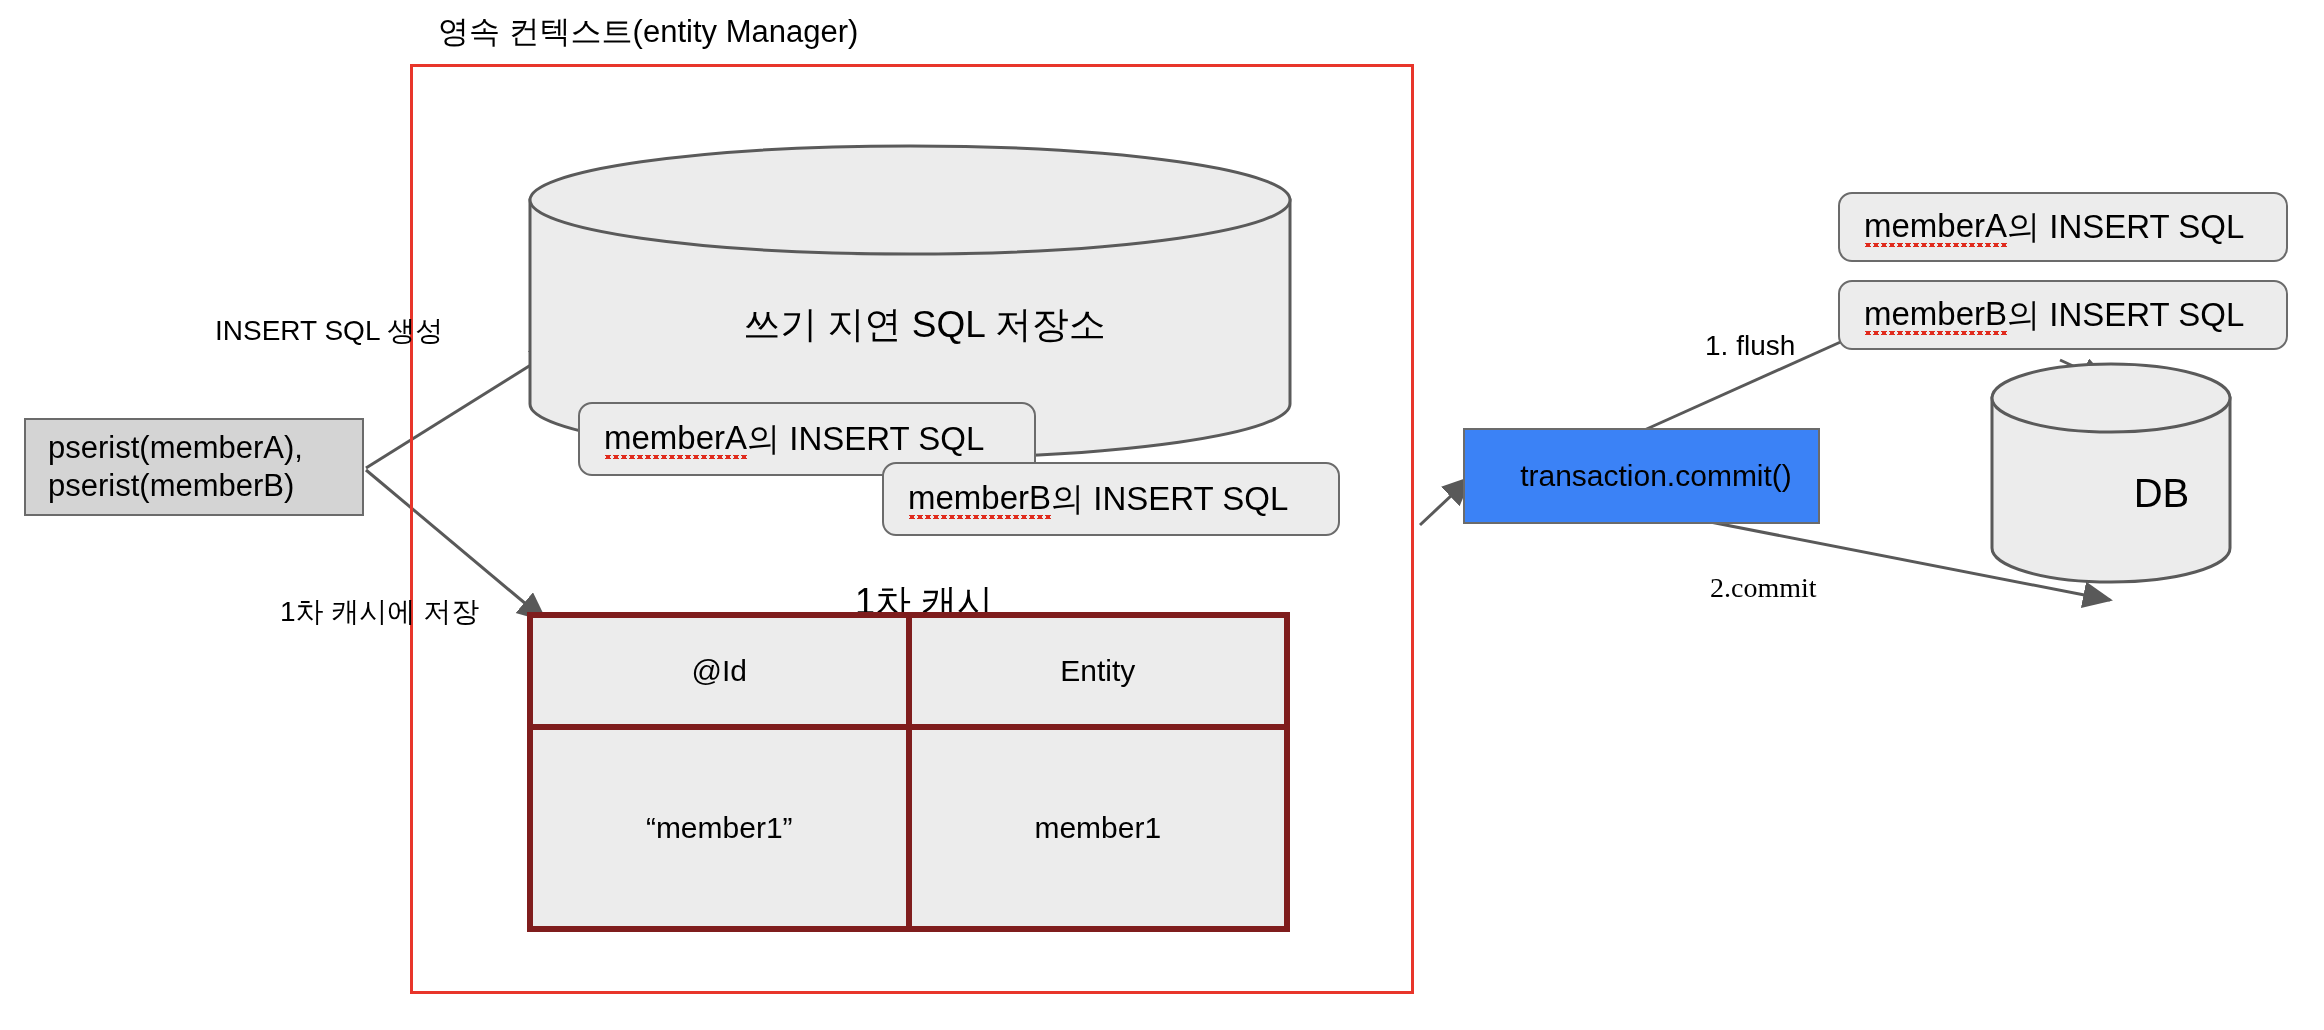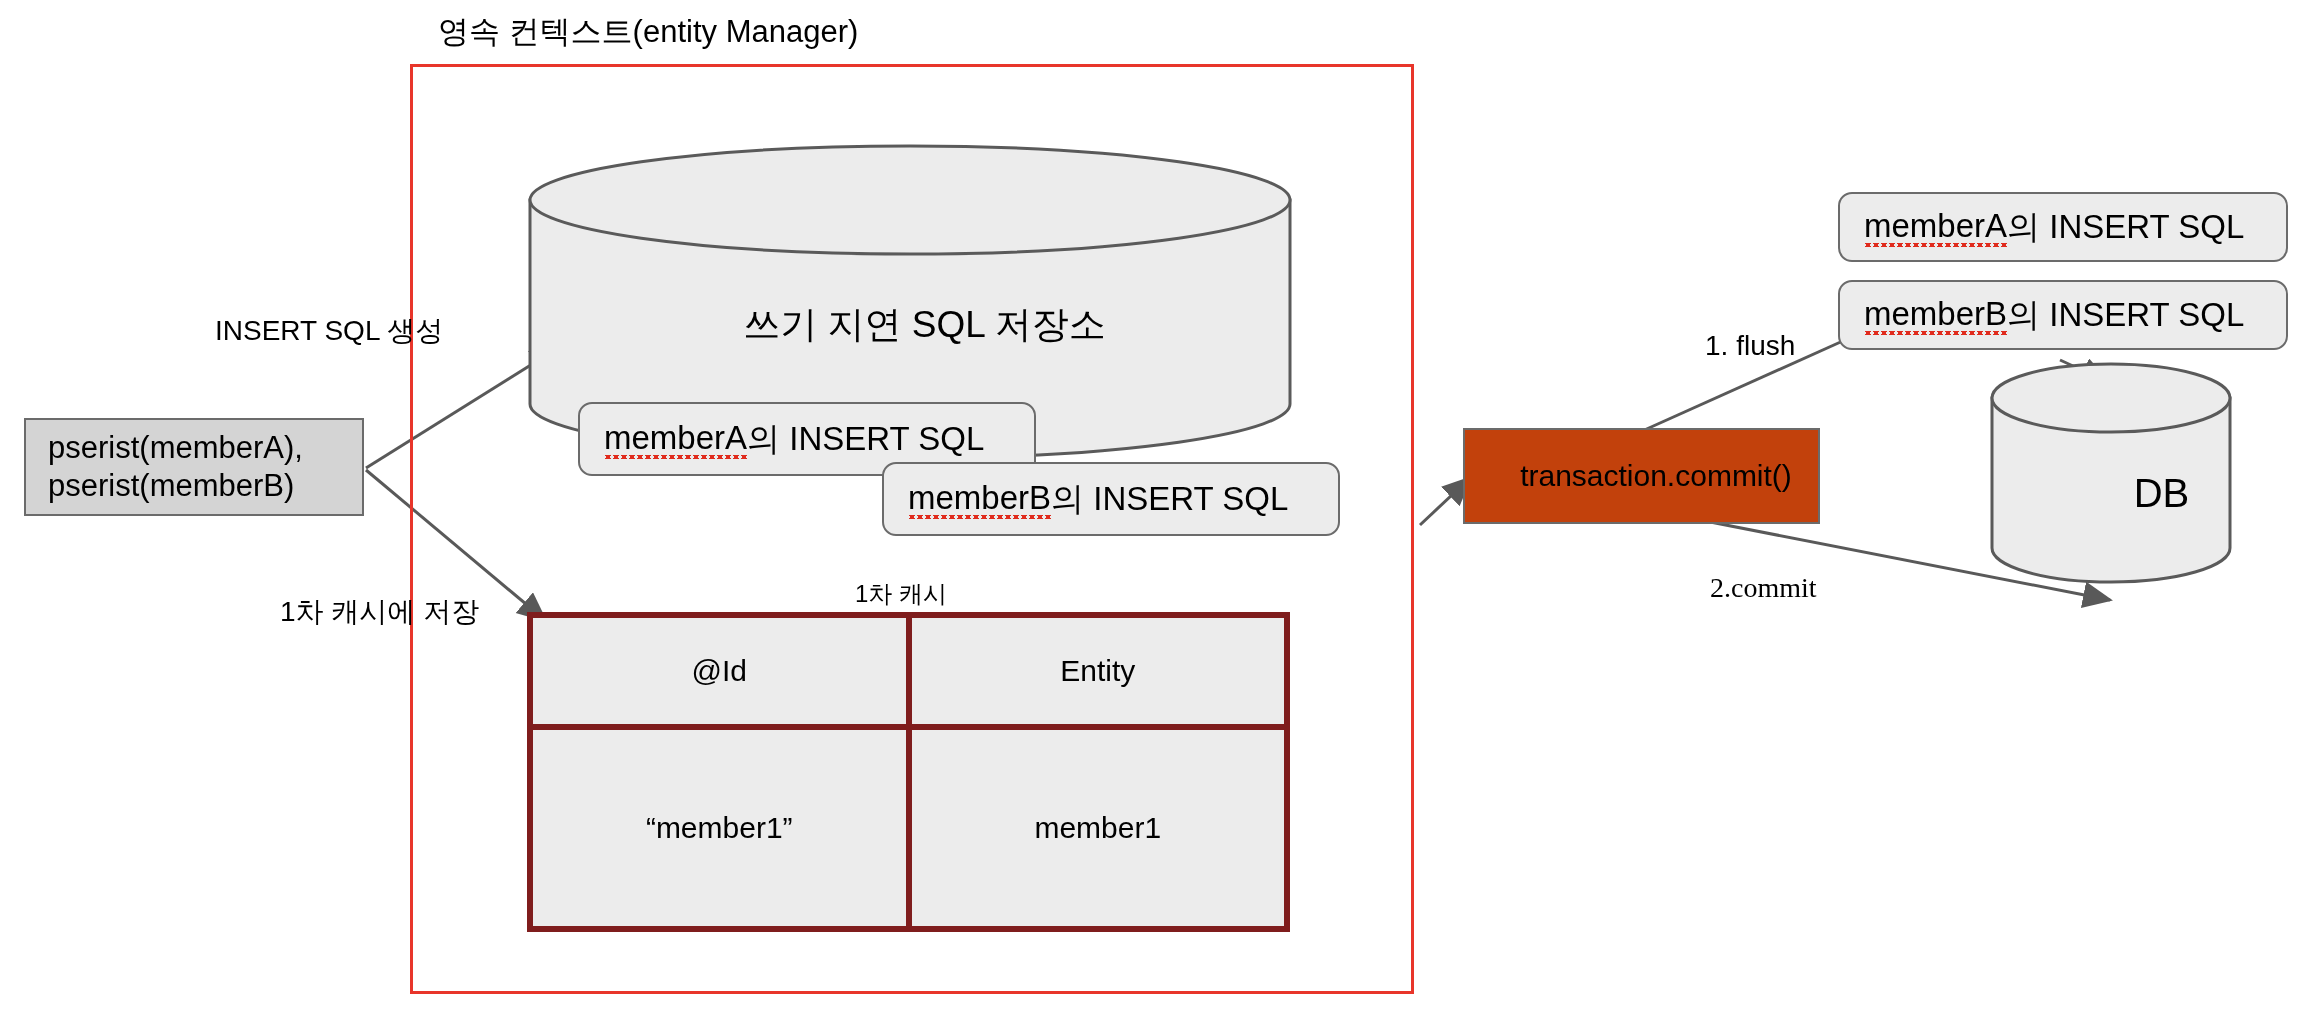--- a/index.html
+++ b/index.html
@@ -135,7 +135,7 @@
   #commit-box {
     left: 1463px; top: 428px;
     width: 357px; height: 96px;
-    background: #c2410c;
+    background: #3b82f6;
     border: 2px solid #6b6b6b;
     font-size: 30px;
   }

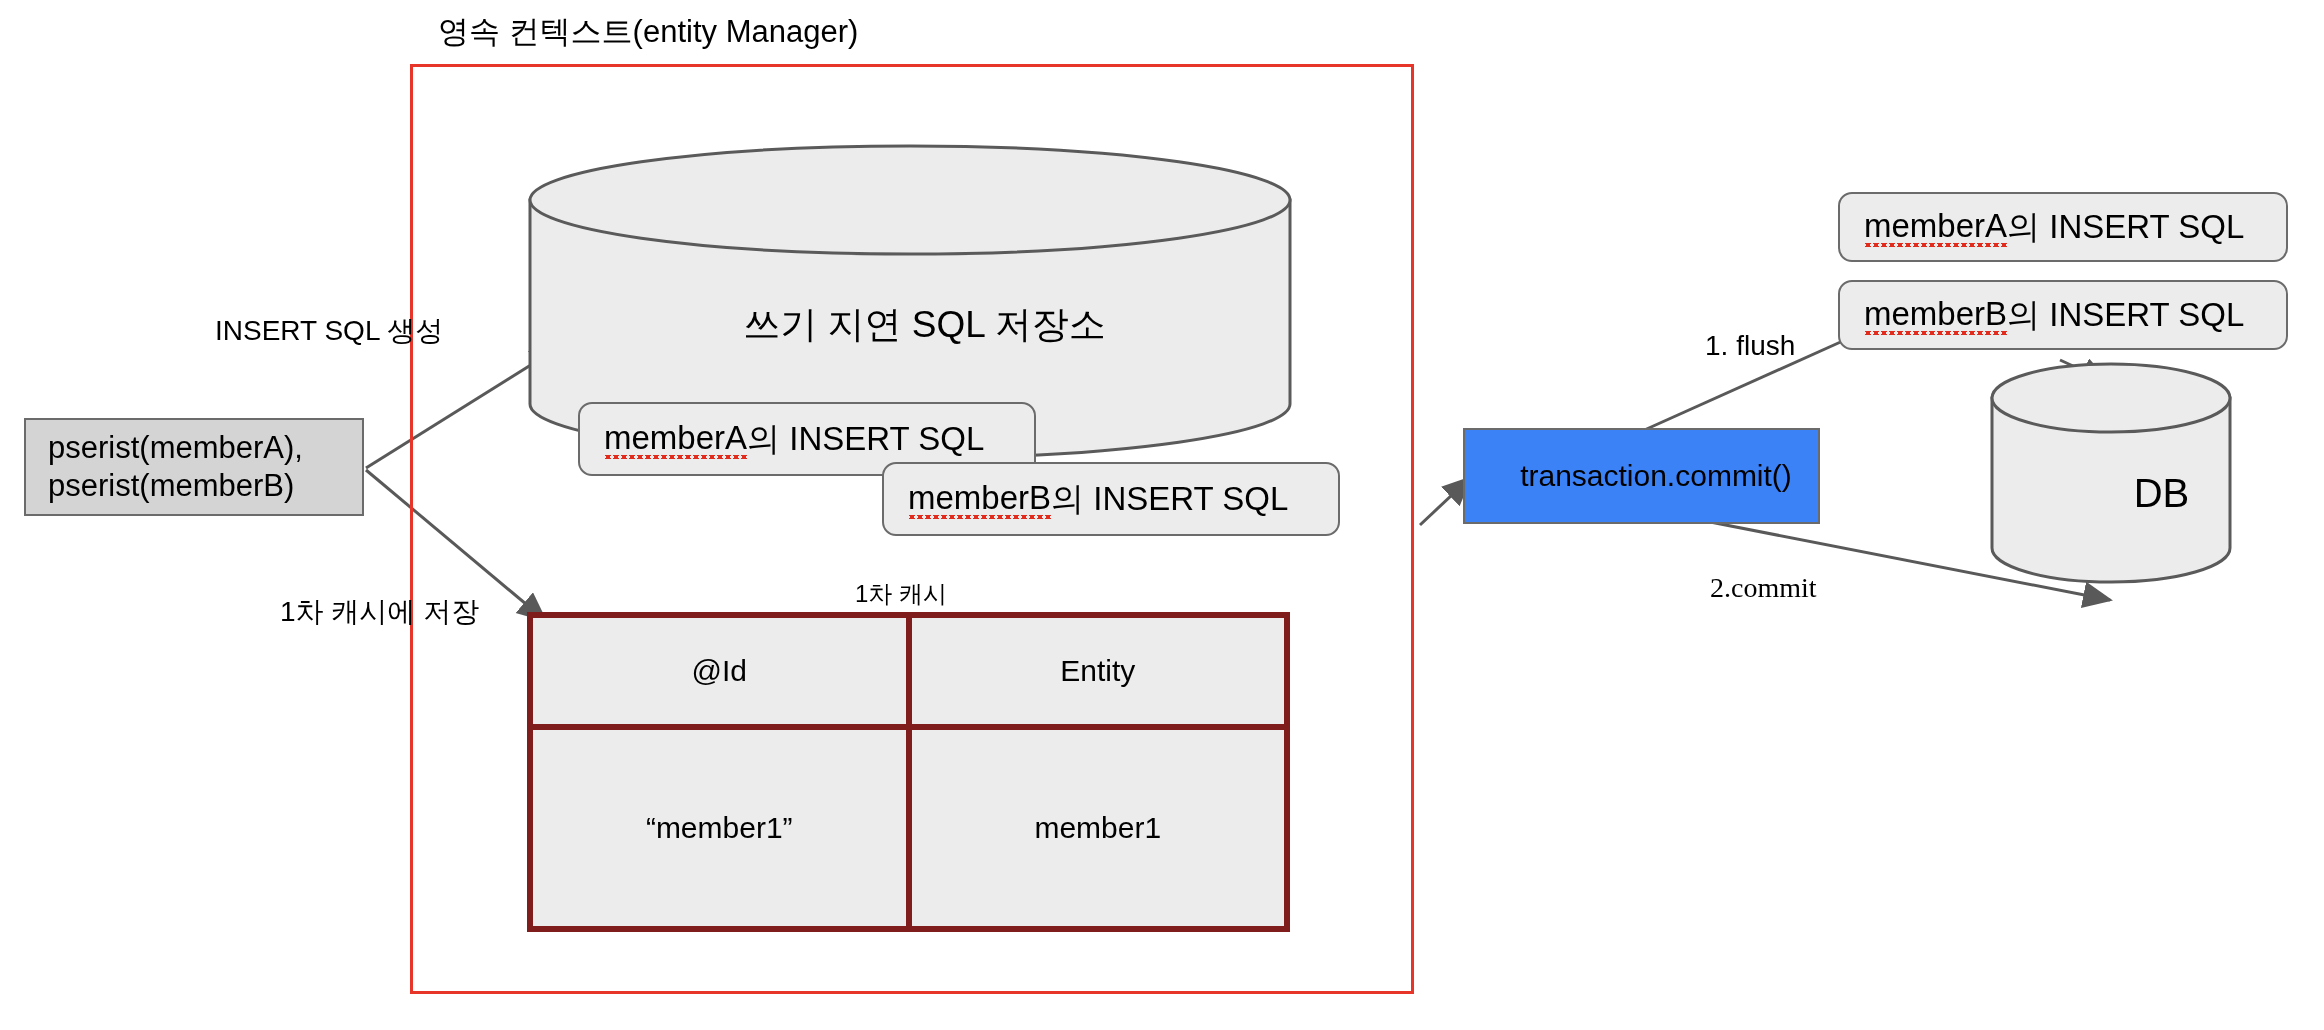--- a/index.html
+++ b/index.html
@@ -72,7 +72,7 @@
   }
   #lbl-insert-sql { left: 215px; top: 312px; }
   #lbl-first-cache-save { left: 280px; top: 593px; }
-  #lbl-cache-title { left: 855px; top: 578px; font-size: 24px; }
+  #lbl-cache-title { left: 855px; top: 578px; font-size: 36px; }
   #lbl-flush { left: 1705px; top: 330px; }
   #lbl-commit { left: 1710px; top: 572px; font-family: Liberation Serif, serif; }
   #store-label {

